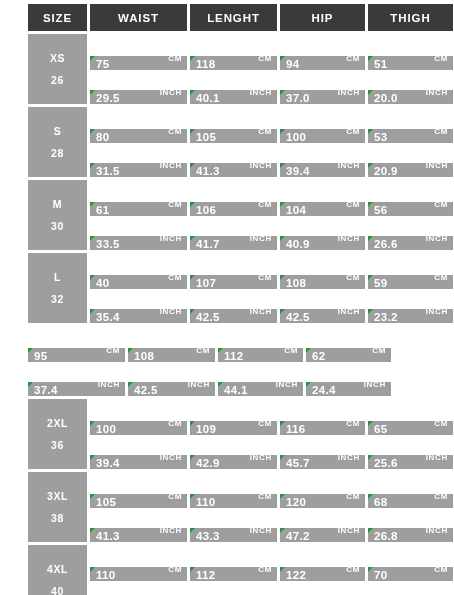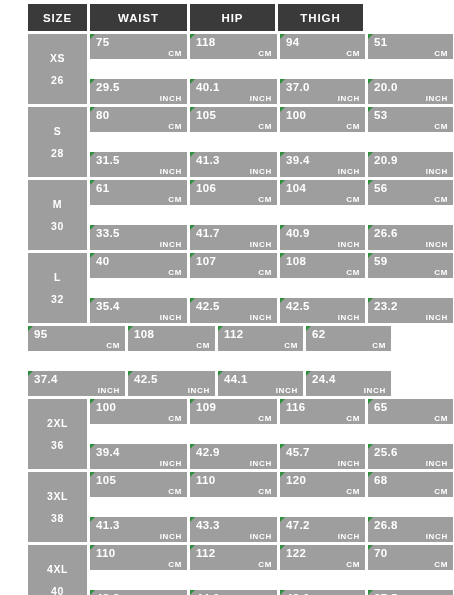--- a/index.html
+++ b/index.html
@@ -127,6 +127,7 @@
   <div class="header-row">
     <div class="header-cell col-size">SIZE</div>
     <div class="header-cell col-waist">WAIST</div>
+    <div class="header-cell col-length">LENGHT</div>
     <div class="header-cell col-hip">HIP</div>
     <div class="header-cell col-thigh">THIGH</div>
   </div>

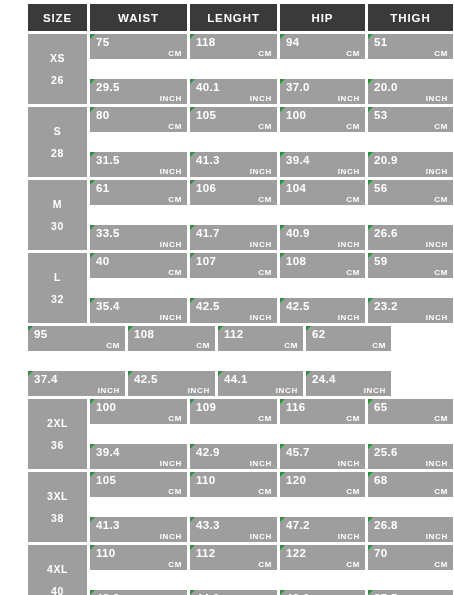--- a/index.html
+++ b/index.html
@@ -69,6 +69,7 @@
     flex-direction: column;
     gap: 20px;
     box-sizing: border-box;
+    margin-top: 22px;
   }
 
   .measure-cell {

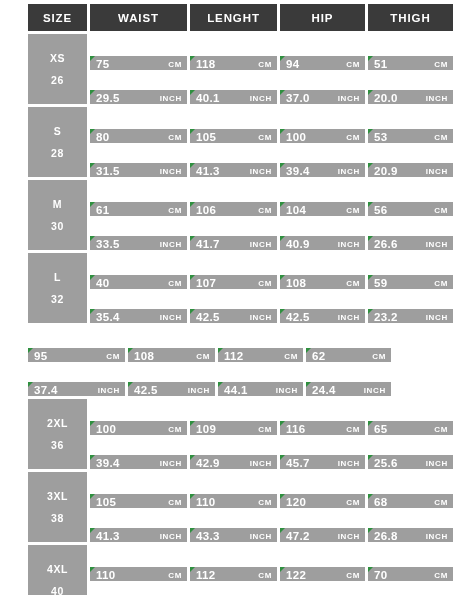--- a/index.html
+++ b/index.html
@@ -94,7 +94,7 @@
   .measure-unit {
     position: absolute;
     right: 5px;
-    bottom: 1px;
+    bottom: 7px;
     color: #ffffff;
     font-size: 8px;
     font-weight: bold;

